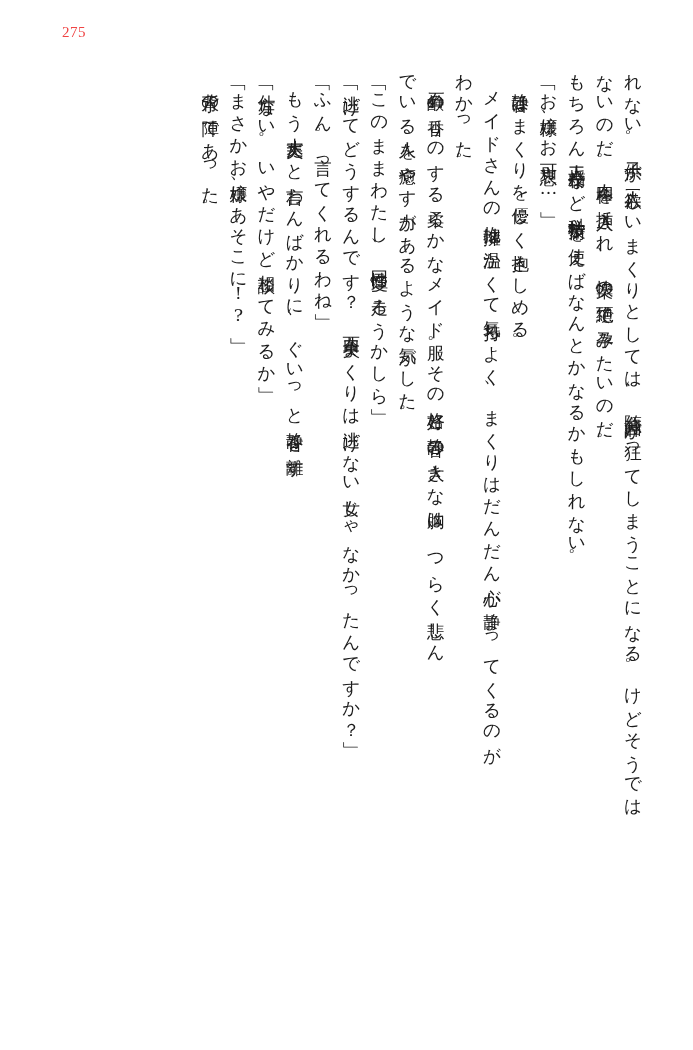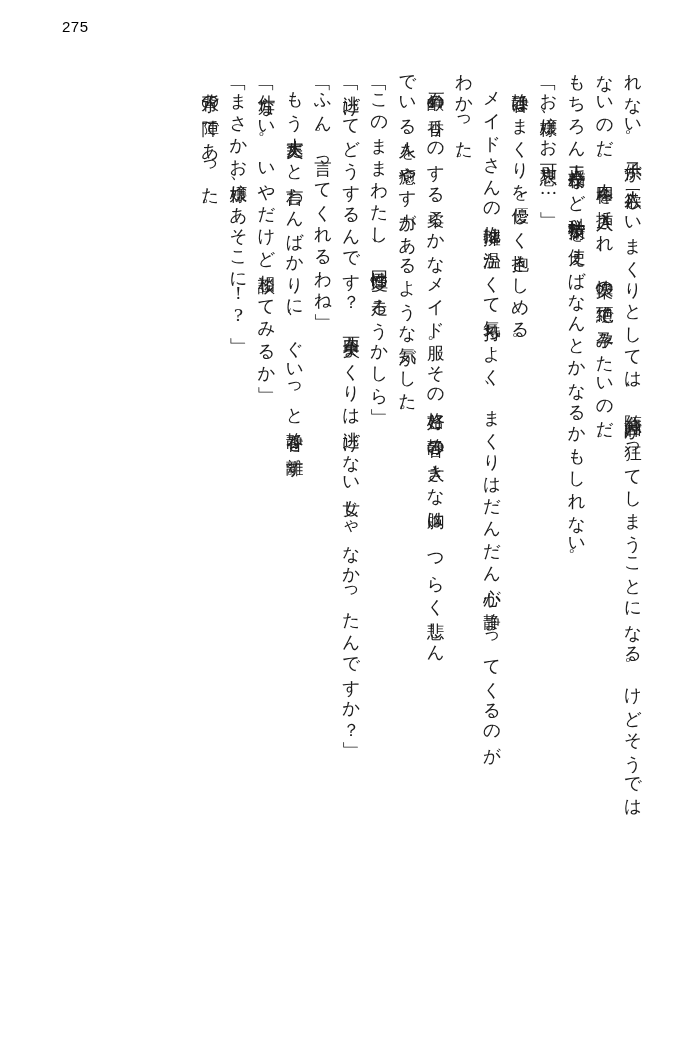--- a/index.html
+++ b/index.html
@@ -27,11 +27,11 @@
 
   .page-number {
     position: absolute;
-    top: 18px;
+    top: 24px;
     left: 62px;
     font-size: 15px;
-    font-family: Liberation Sans, sans-serif;
-    color: #000000;
+    font-family: Liberation Serif, serif;
+    color: #ef4444;
     letter-spacing: 0.5px;
   }
 

